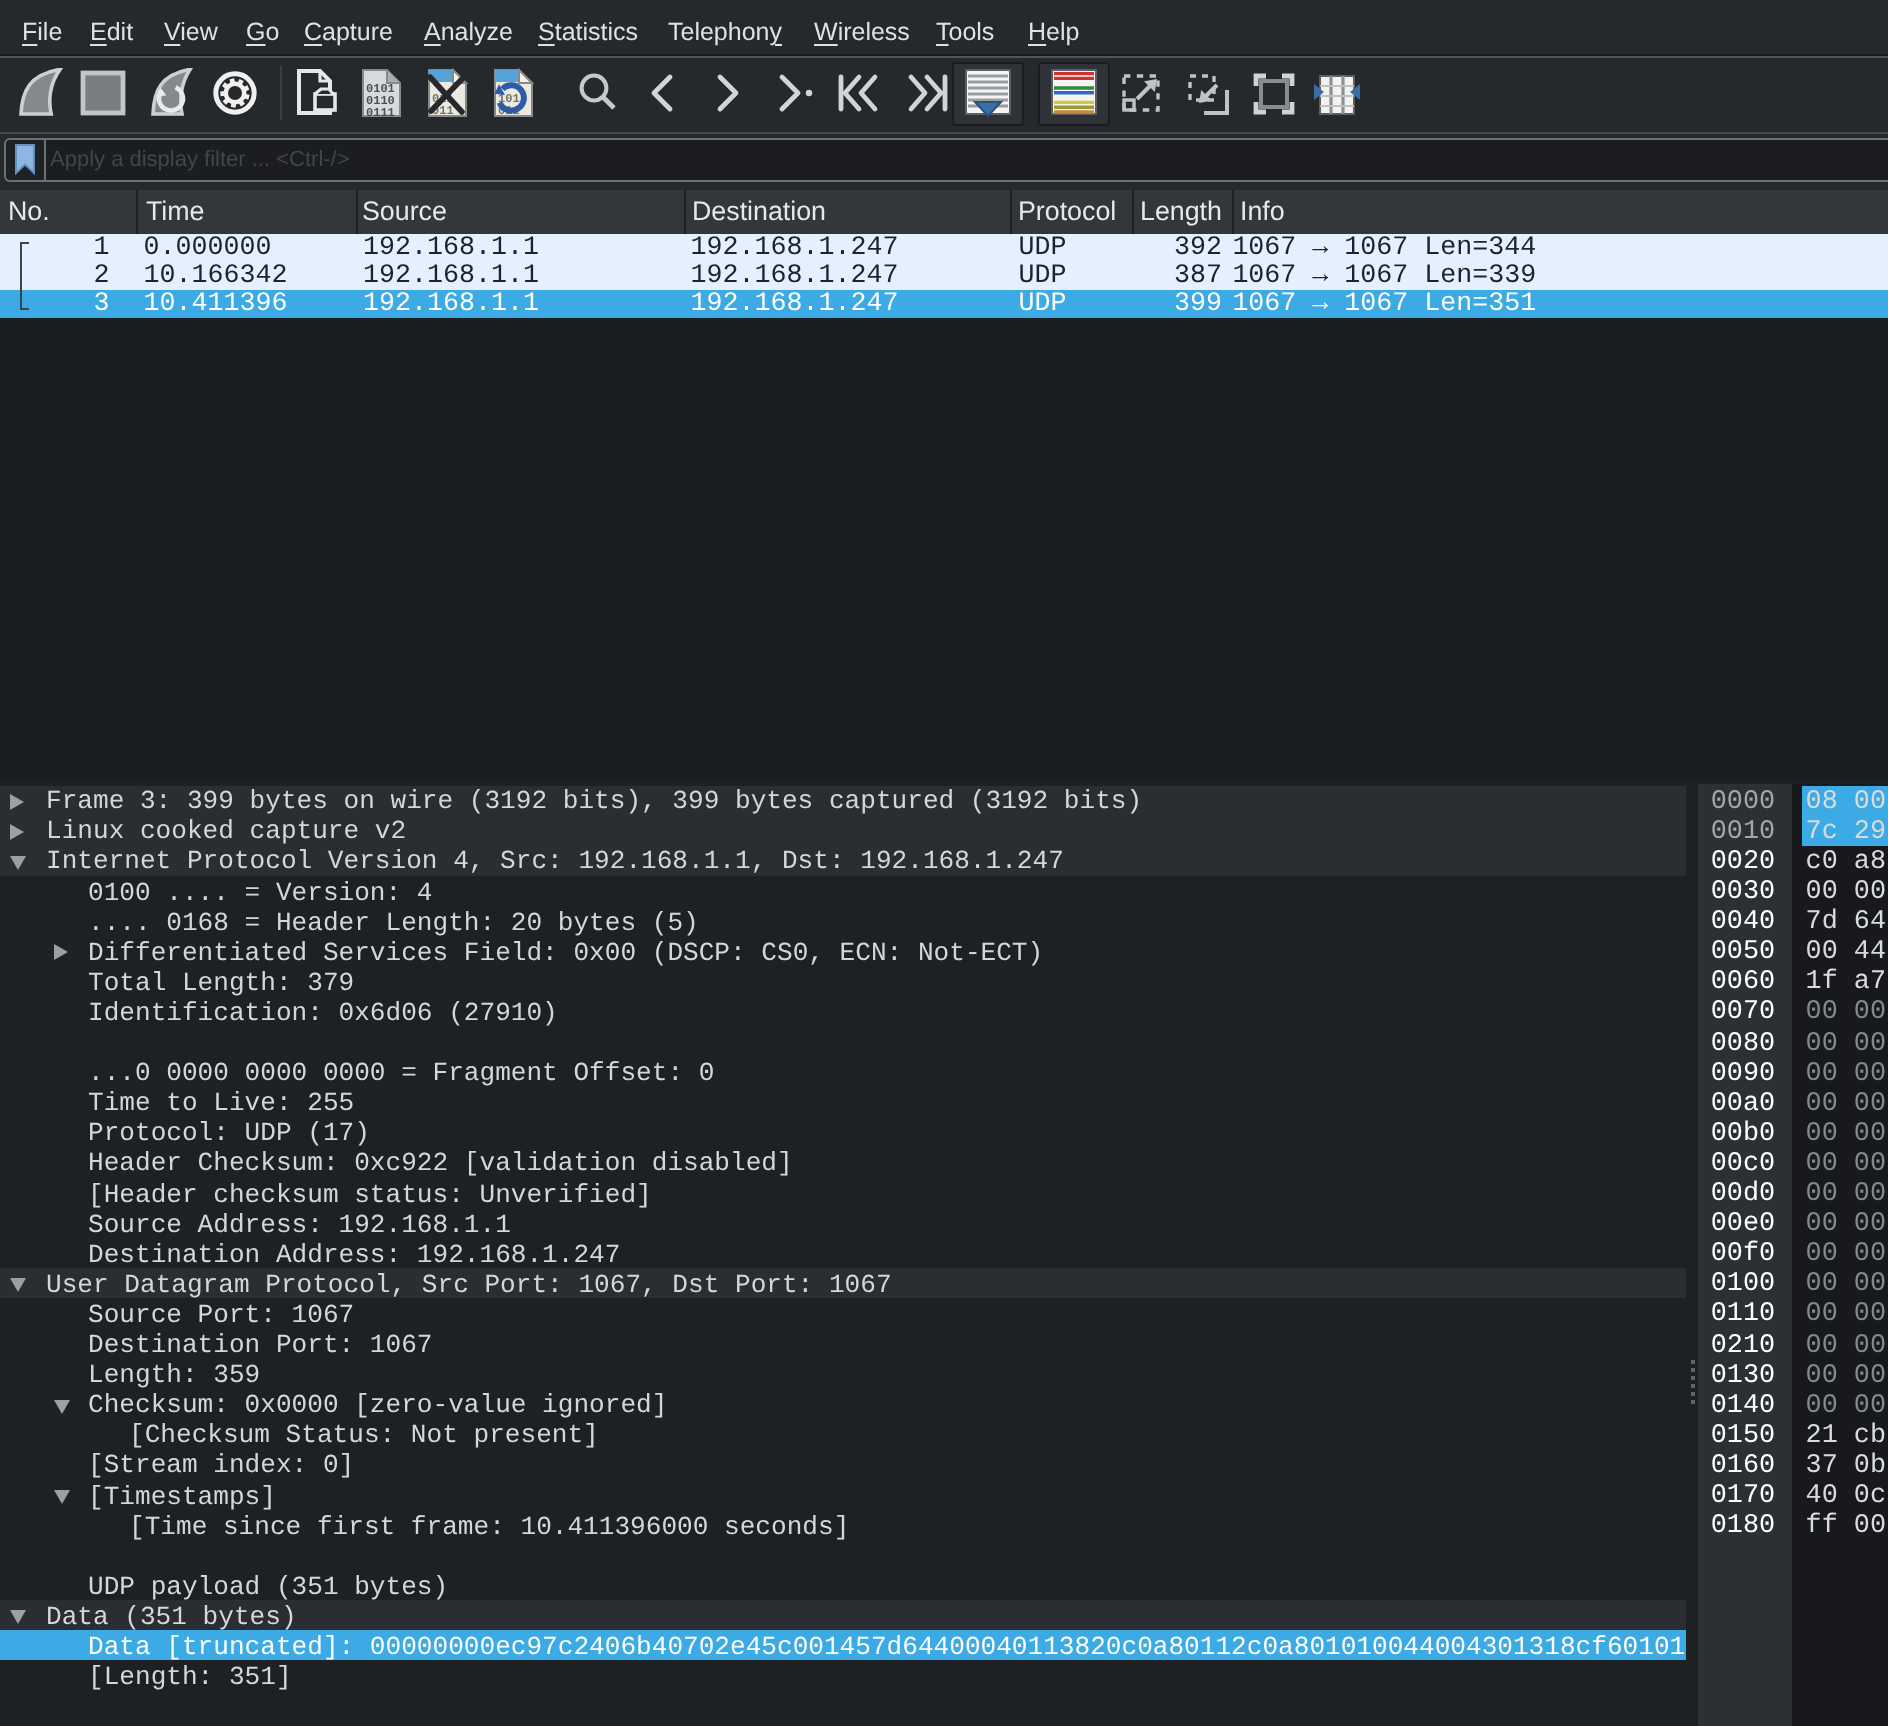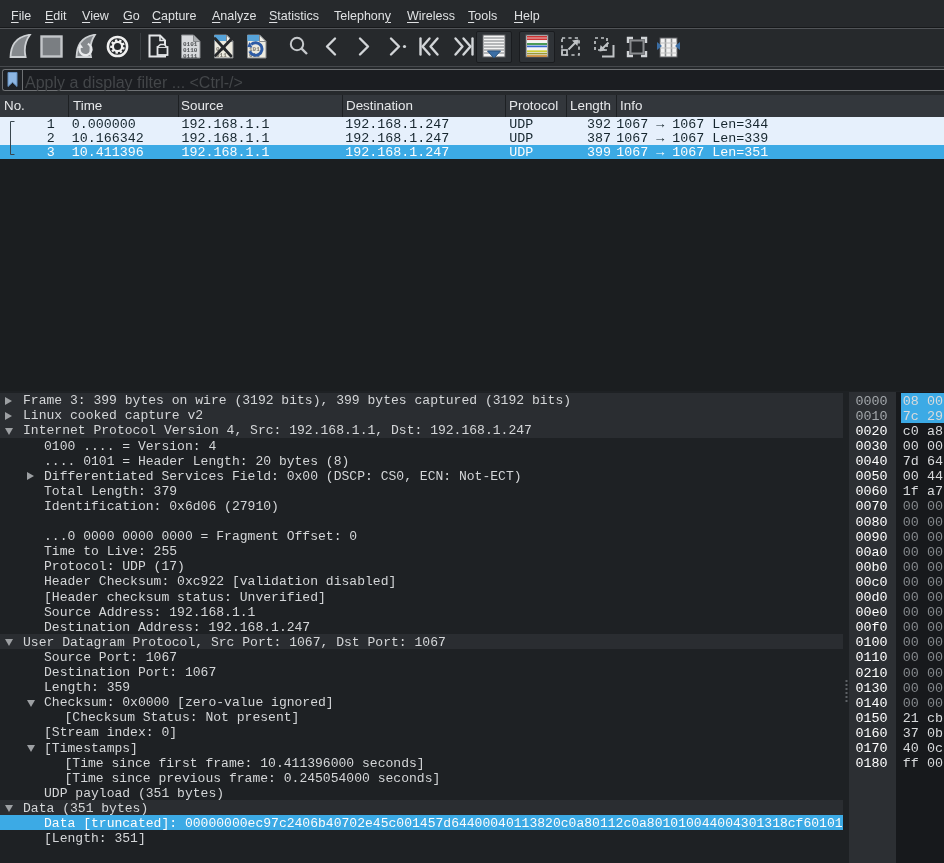--- a/index.html
+++ b/index.html
@@ -21,7 +21,7 @@
 #fline{position:absolute;left:0;top:1.5px;width:944px;height:1px;background:#46494d;}
 #finput{position:absolute;left:2px;top:4.5px;width:941px;height:20px;background:#1b1d21;border:1px solid #6e7174;border-right:none;border-radius:3px 0 0 3px;}
 #fbook{position:absolute;left:0;top:0;width:19px;height:20px;background:#1e2125;border-right:1px solid #6e7174;border-radius:3px 0 0 3px;}
-#fplace{position:absolute;left:22px;top:4px;font-size:16px;color:#434649;}
+#fplace{position:absolute;left:22px;top:4px;font-size:11px;color:#434649;}
 
 #plheader{position:absolute;left:0;top:95px;width:944px;height:22px;background:#33373c;}
 #plheader .hc{position:absolute;top:3px;font-size:13.4px;color:#e6e8ea;}

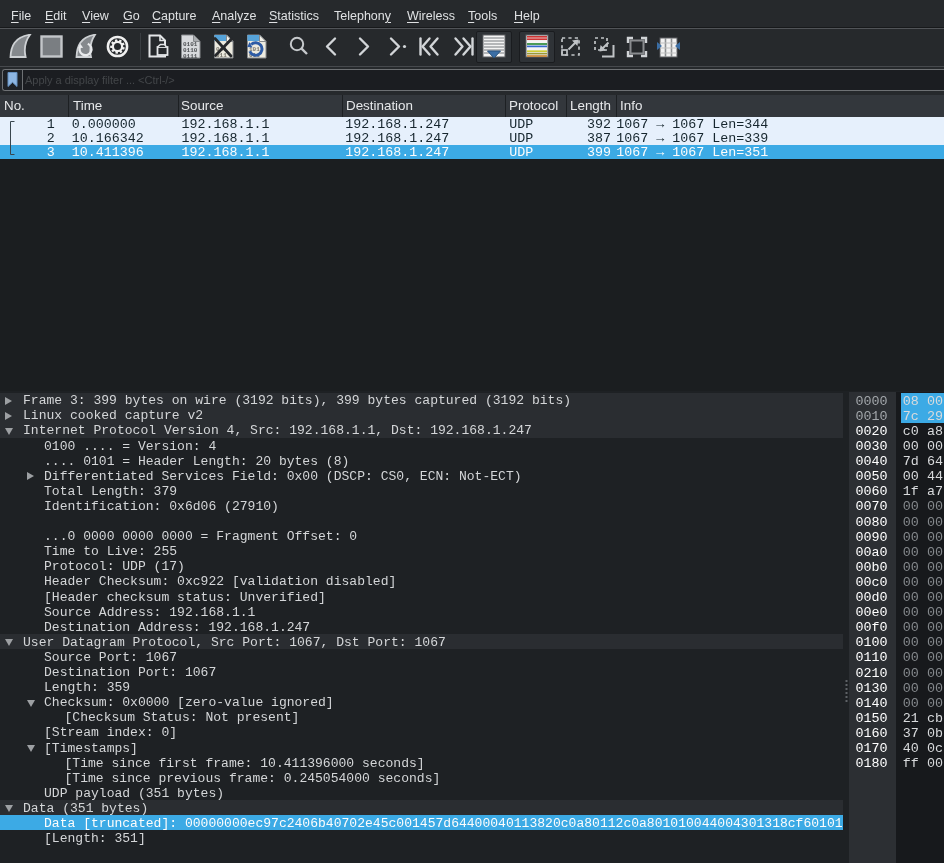--- a/index.html
+++ b/index.html
@@ -258,7 +258,7 @@
         <div class="mono abs" style="left:44px;top:0.8px">0100 .... = Version: 4</div>
       </div>
 <div class="drow" style="top:60.9px">
-        <div class="mono abs" style="left:44px;top:0.8px">.... 0101 = Header Length: 20 bytes (8)</div>
+        <div class="mono abs" style="left:44px;top:0.8px">.... 0168 = Header Length: 20 bytes (5)</div>
       </div>
 <div class="drow" style="top:76.0px">
         <div class="arr arrR" style="left:26.5px"></div>

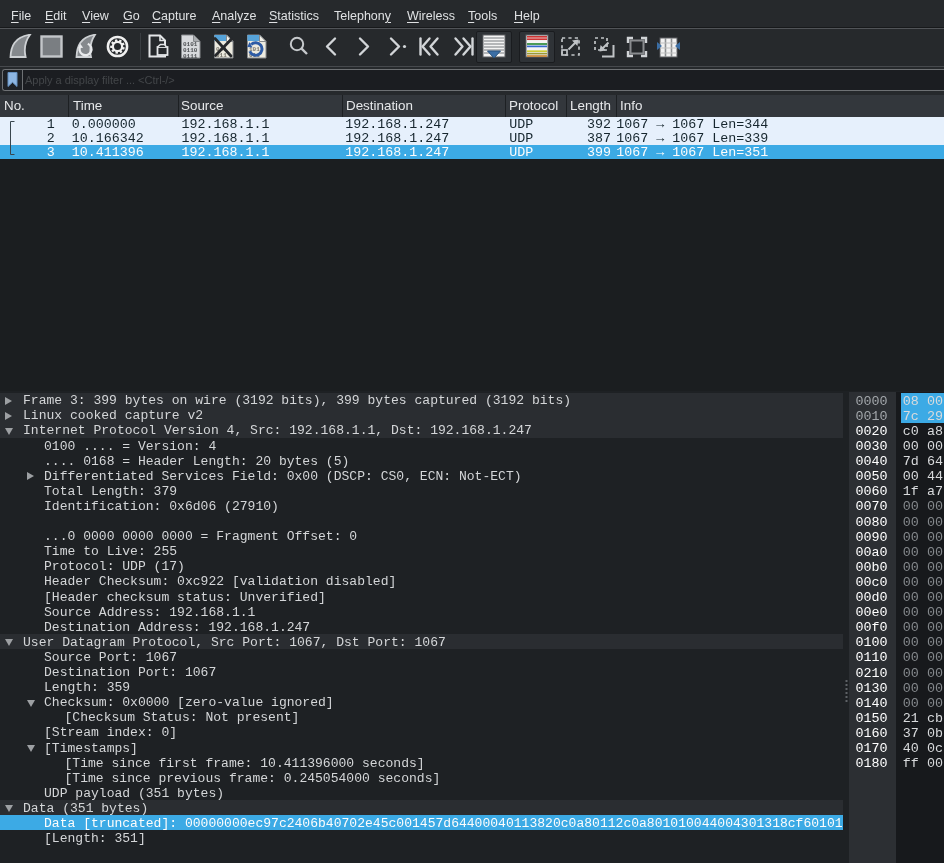--- a/index.html
+++ b/index.html
@@ -321,9 +321,6 @@
 <div class="drow" style="top:362.9px">
         <div class="mono abs" style="left:64.5px;top:0.8px">[Time since first frame: 10.411396000 seconds]</div>
       </div>
-<div class="drow" style="top:378.0px">
-        <div class="mono abs" style="left:64.5px;top:0.8px">[Time since previous frame: 0.245054000 seconds]</div>
-      </div>
 <div class="drow" style="top:393.1px">
         <div class="mono abs" style="left:44px;top:0.8px">UDP payload (351 bytes)</div>
       </div>

